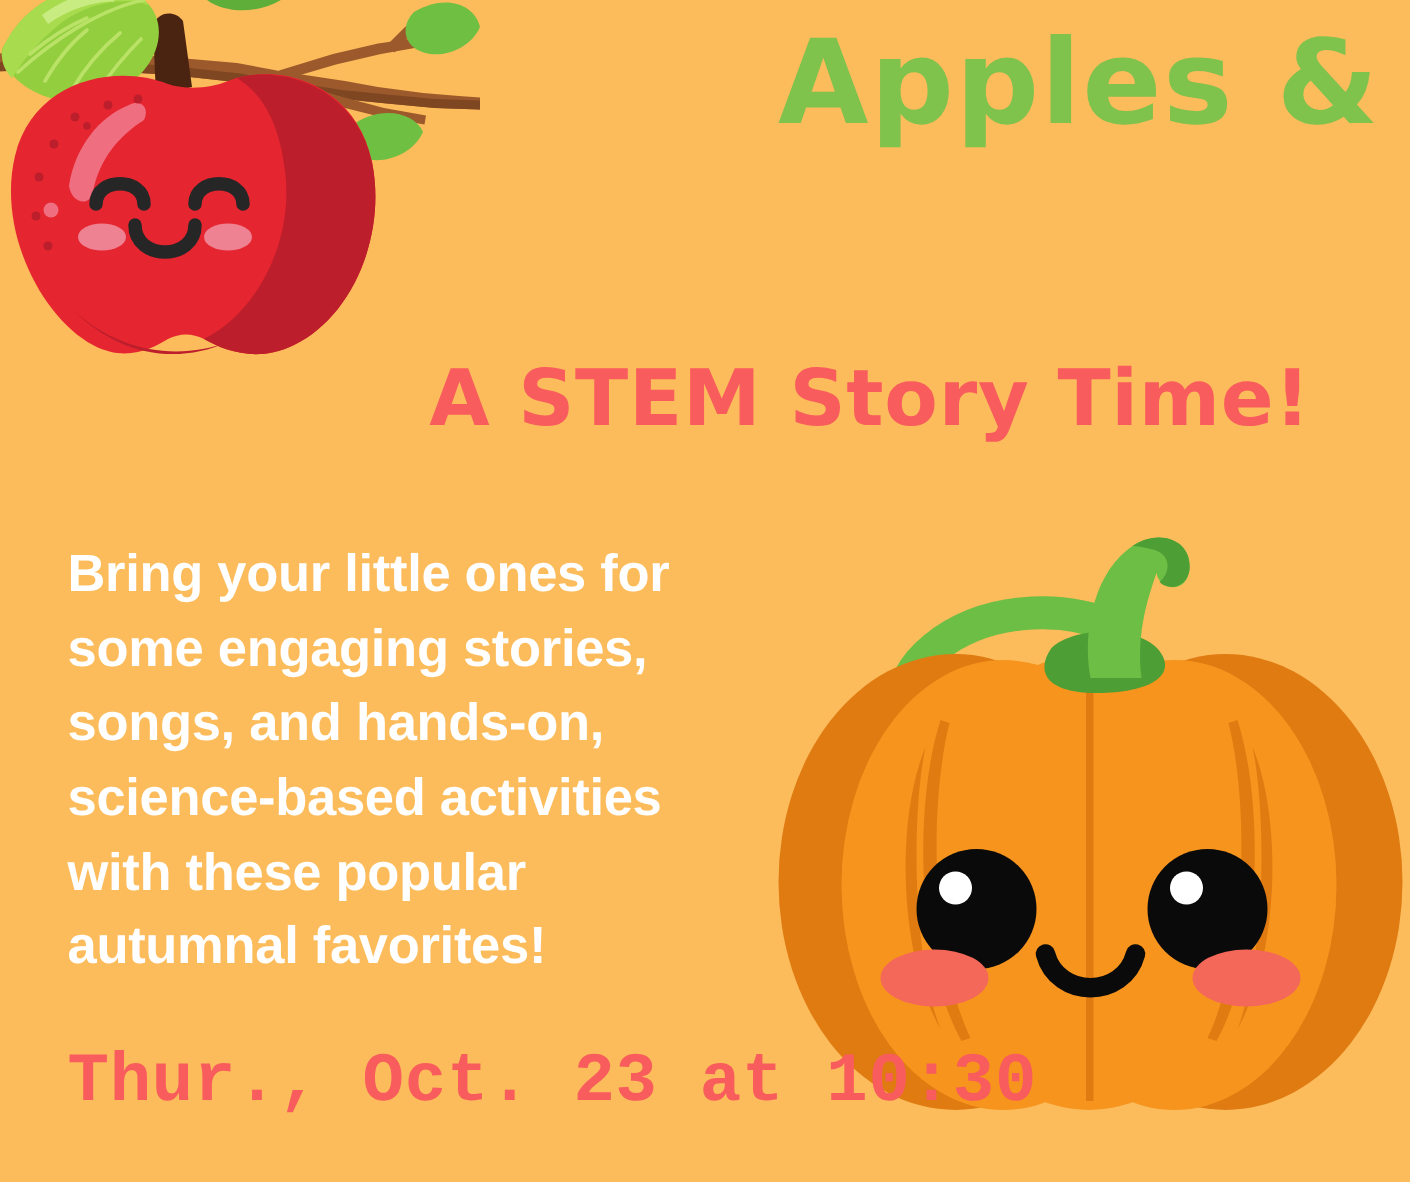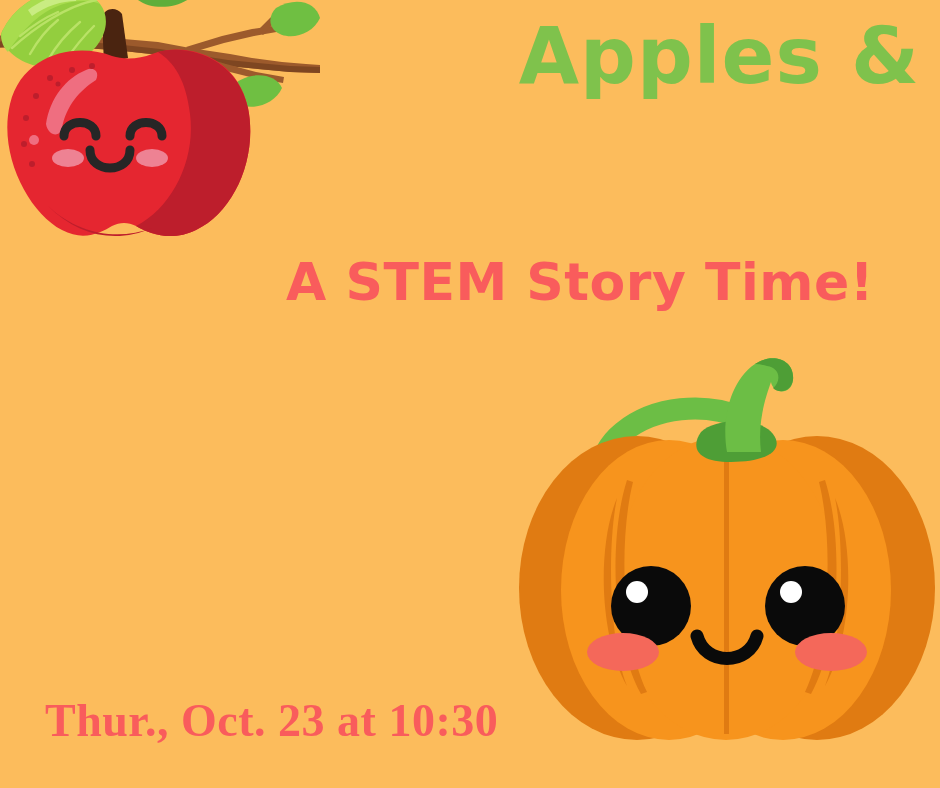--- a/index.html
+++ b/index.html
@@ -68,7 +68,6 @@
     line-height: 1.0;
     color: #F95C5C;
     letter-spacing: 0.5px;
-    margin-top: 16px;
   }
 
   #body-copy {

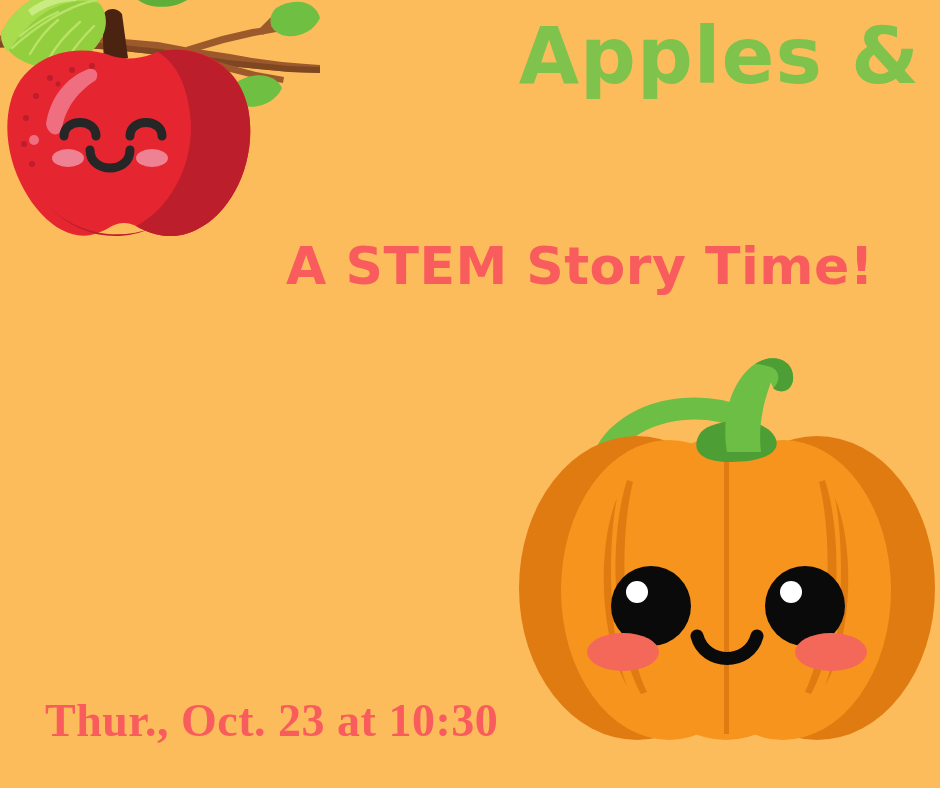--- a/index.html
+++ b/index.html
@@ -222,6 +222,14 @@
 
   <div id="subtitle">A STEM Story Time!</div>
 
+  <div id="body-copy">
+    <span class="bline">Bring your little ones for</span>
+    <span class="bline">some engaging stories,</span>
+    <span class="bline">songs, and hands-on,</span>
+    <span class="bline">science-based activities</span>
+    <span class="bline">with these popular</span>
+    <span class="bline">autumnal favorites!</span>
+  </div>
 
   <div id="datetime">Thur., Oct. 23 at 10:30</div>
 

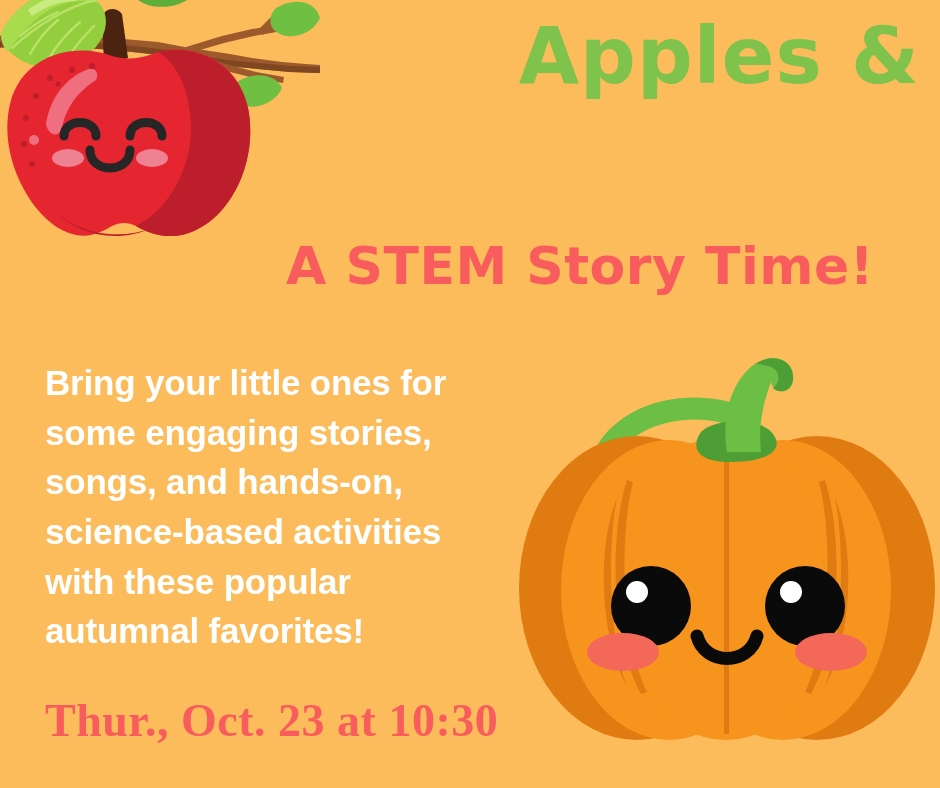--- a/index.html
+++ b/index.html
@@ -88,7 +88,7 @@
     position: absolute;
     left: 45px;
     top: 698px;
-    font-family: Liberation Serif, serif;
+    font-family: Liberation Mono, monospace;
     font-weight: bold;
     font-size: 46px;
     line-height: 1;

